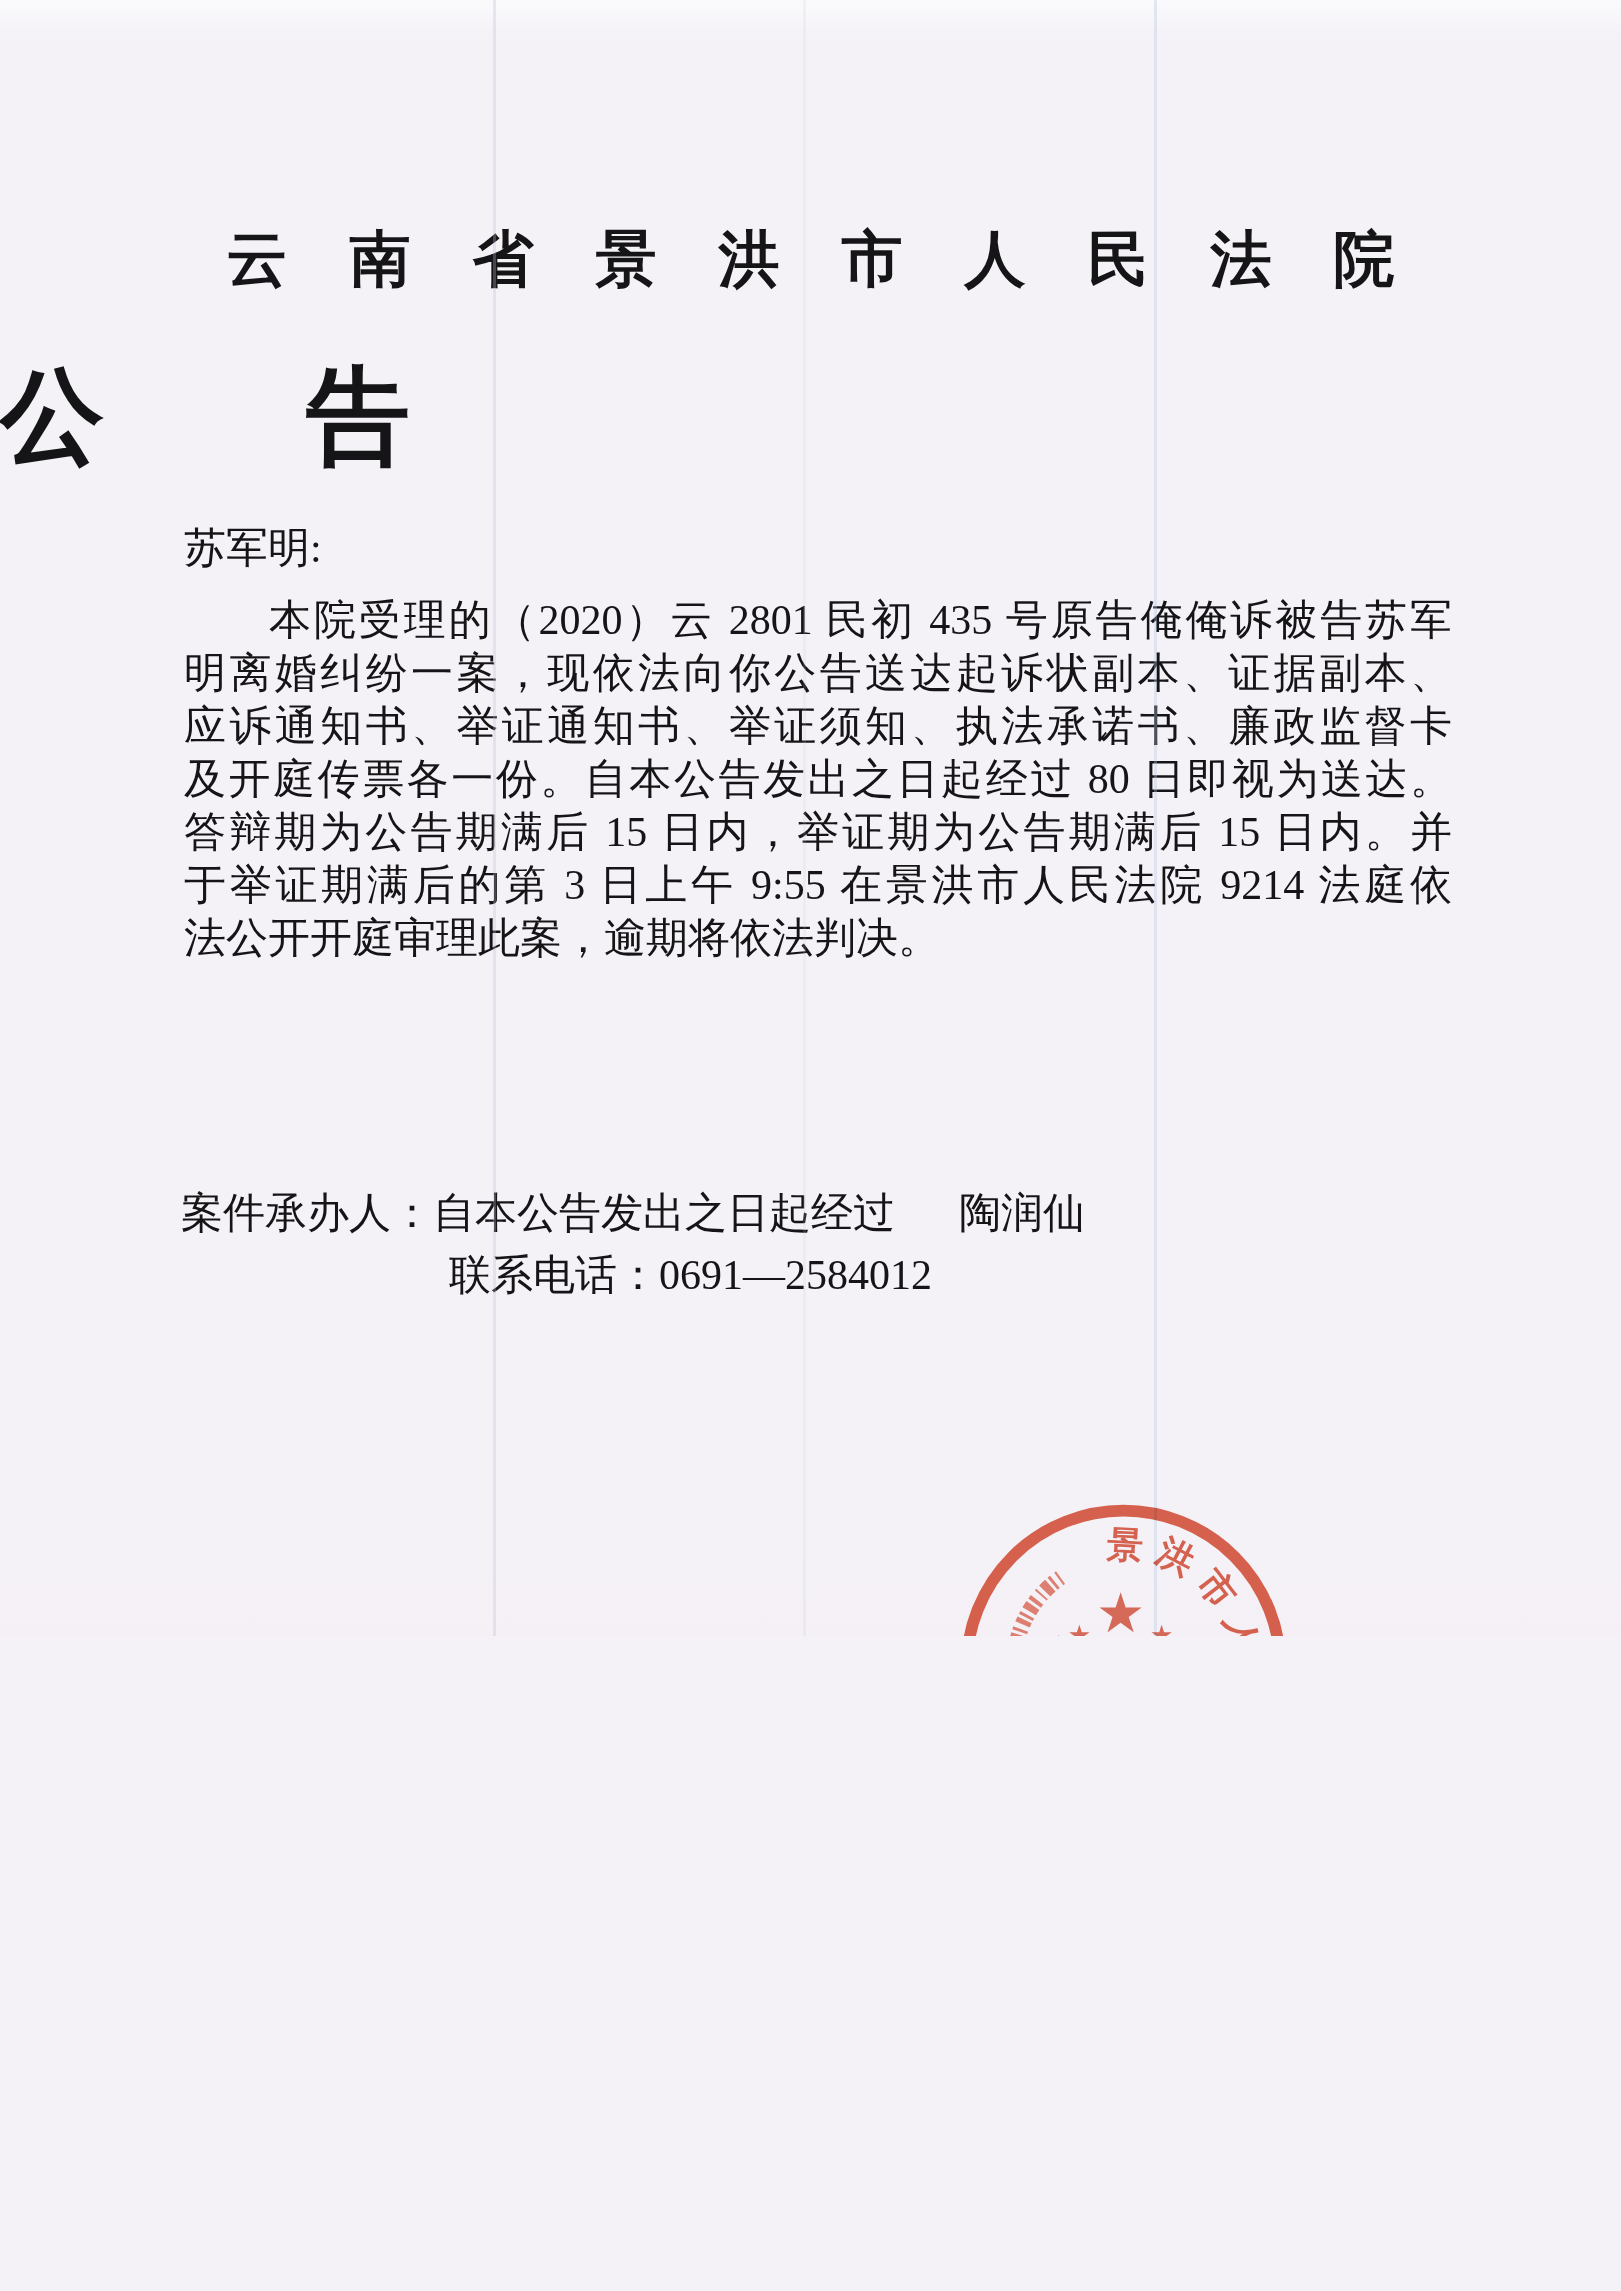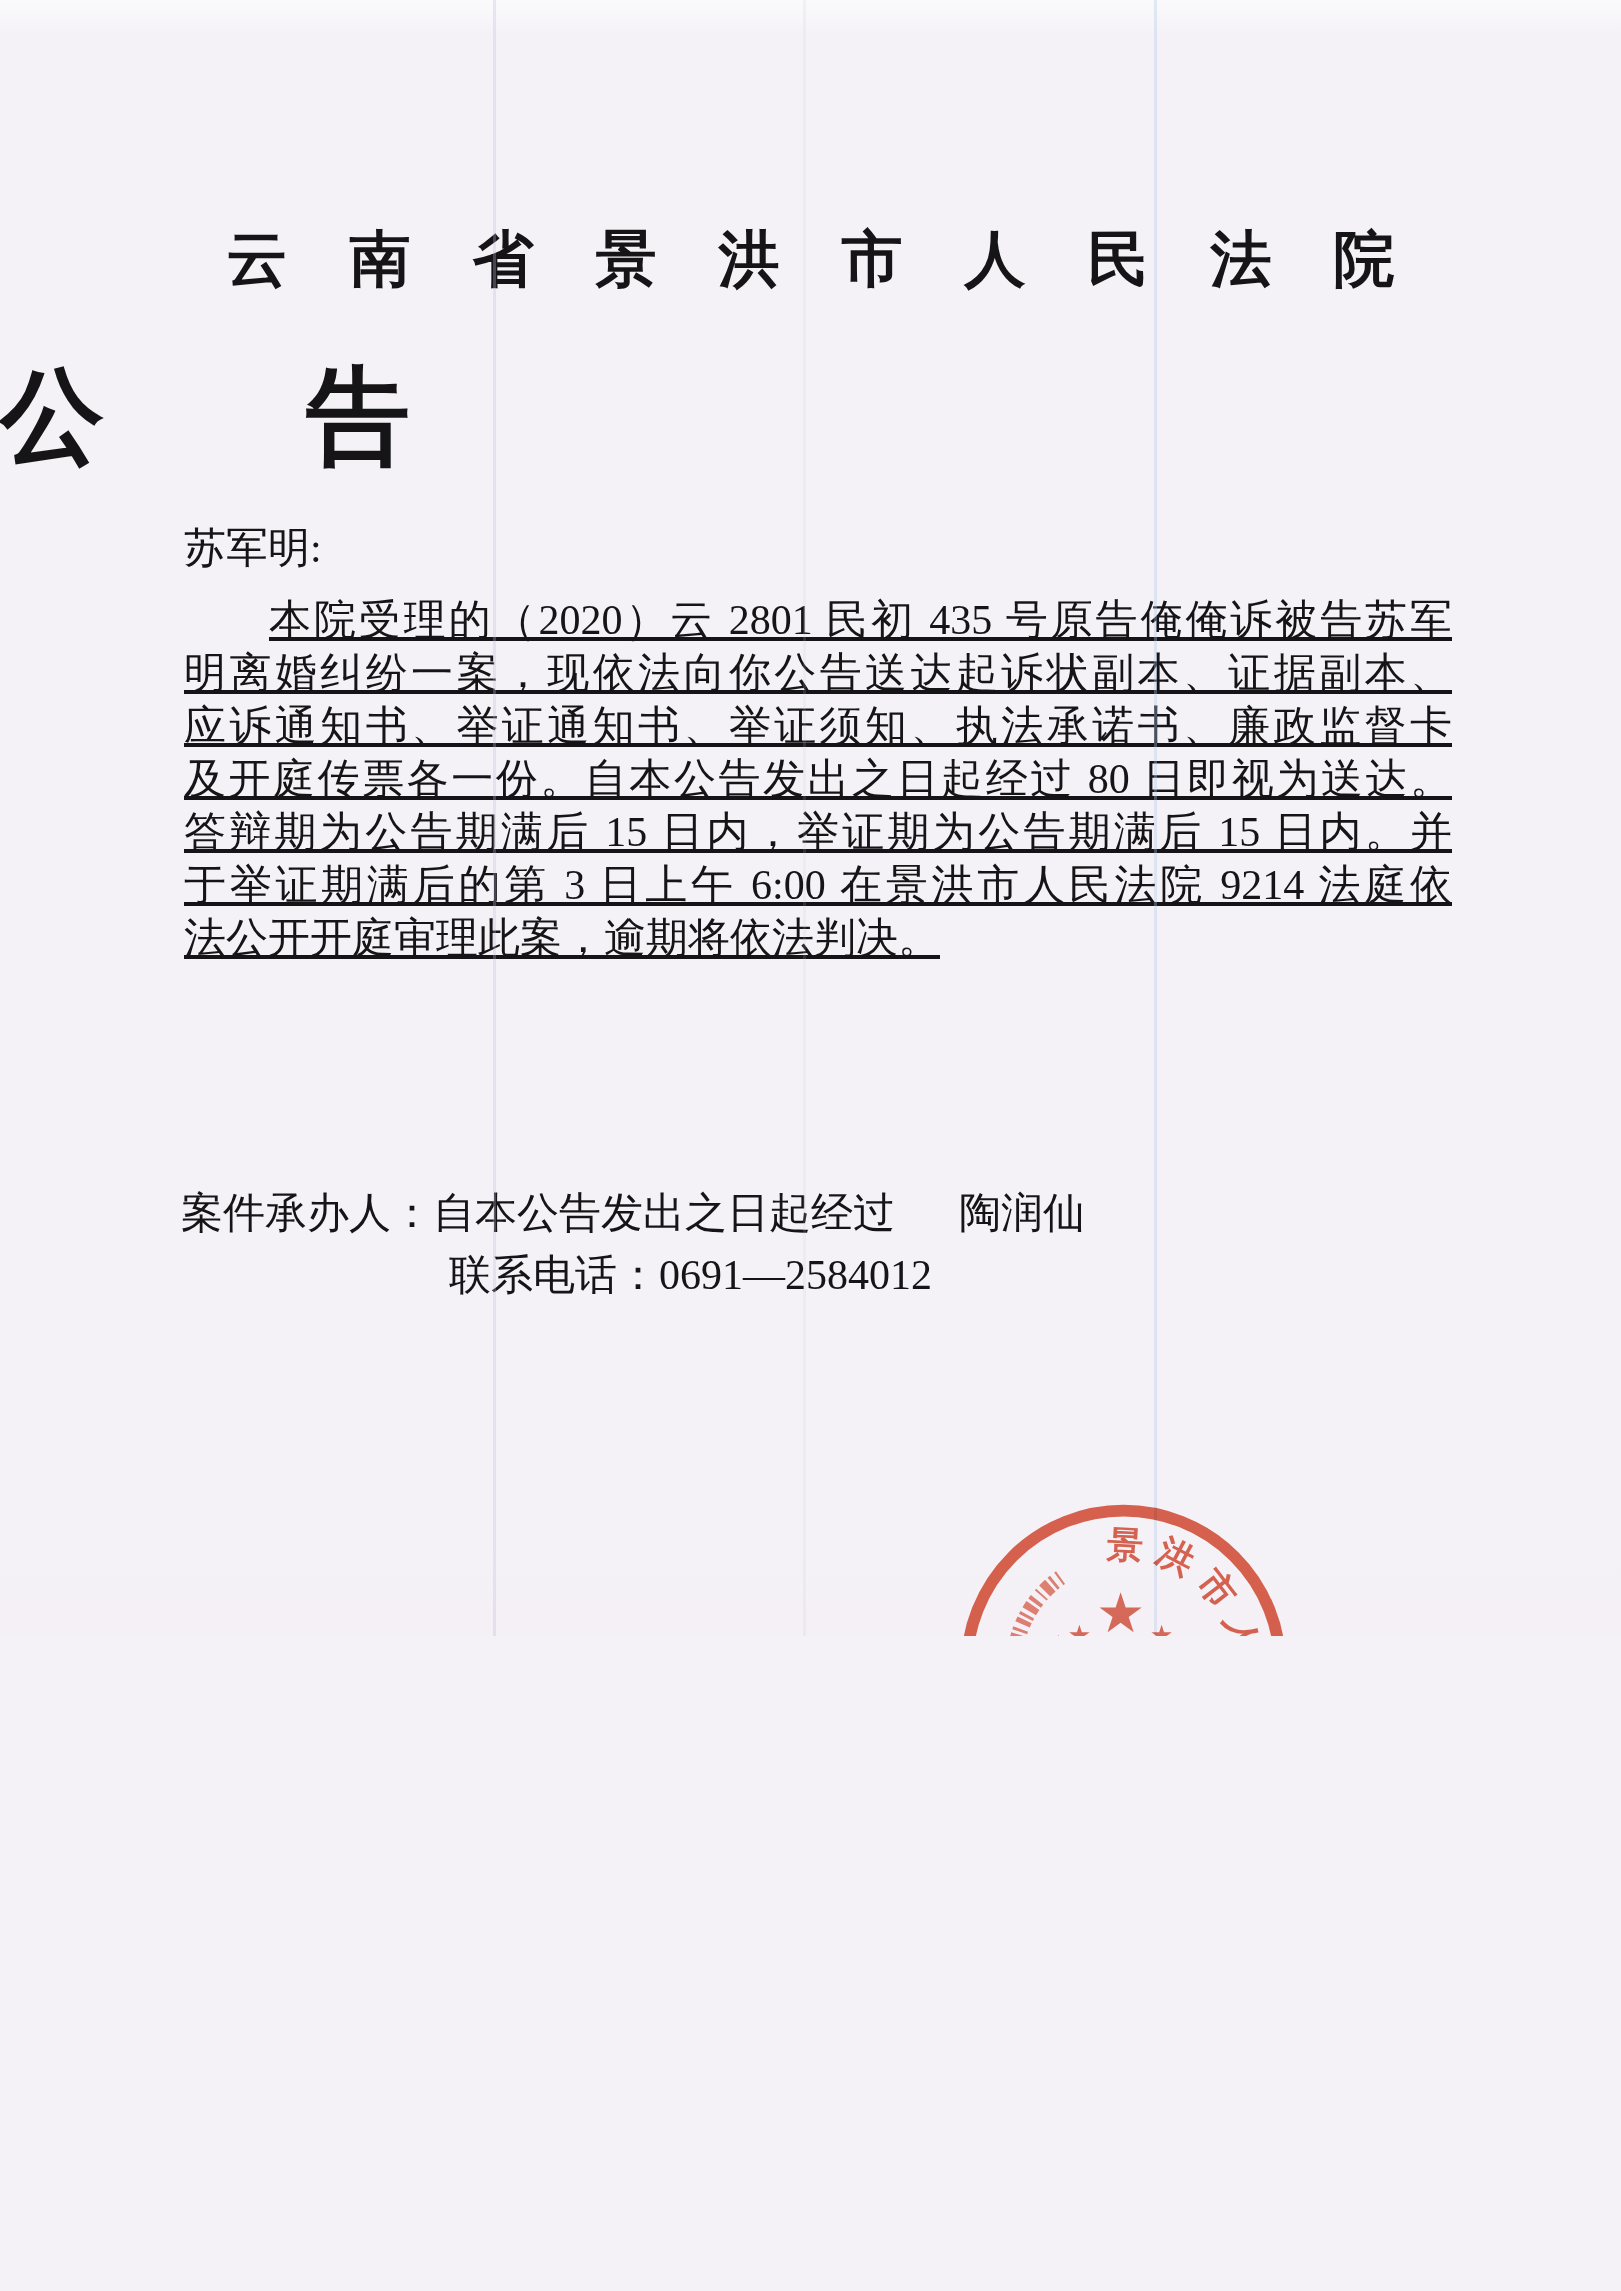--- a/index.html
+++ b/index.html
@@ -36,7 +36,7 @@
   }
   .notice-body{
     position:absolute;top:594px;left:184px;width:1268px;
-    font-size:42px;line-height:53px;text-decoration:underline;
+    font-size:42px;line-height:53px;
   }
   .notice-body .line{white-space:nowrap;}
   .notice-body .jline{

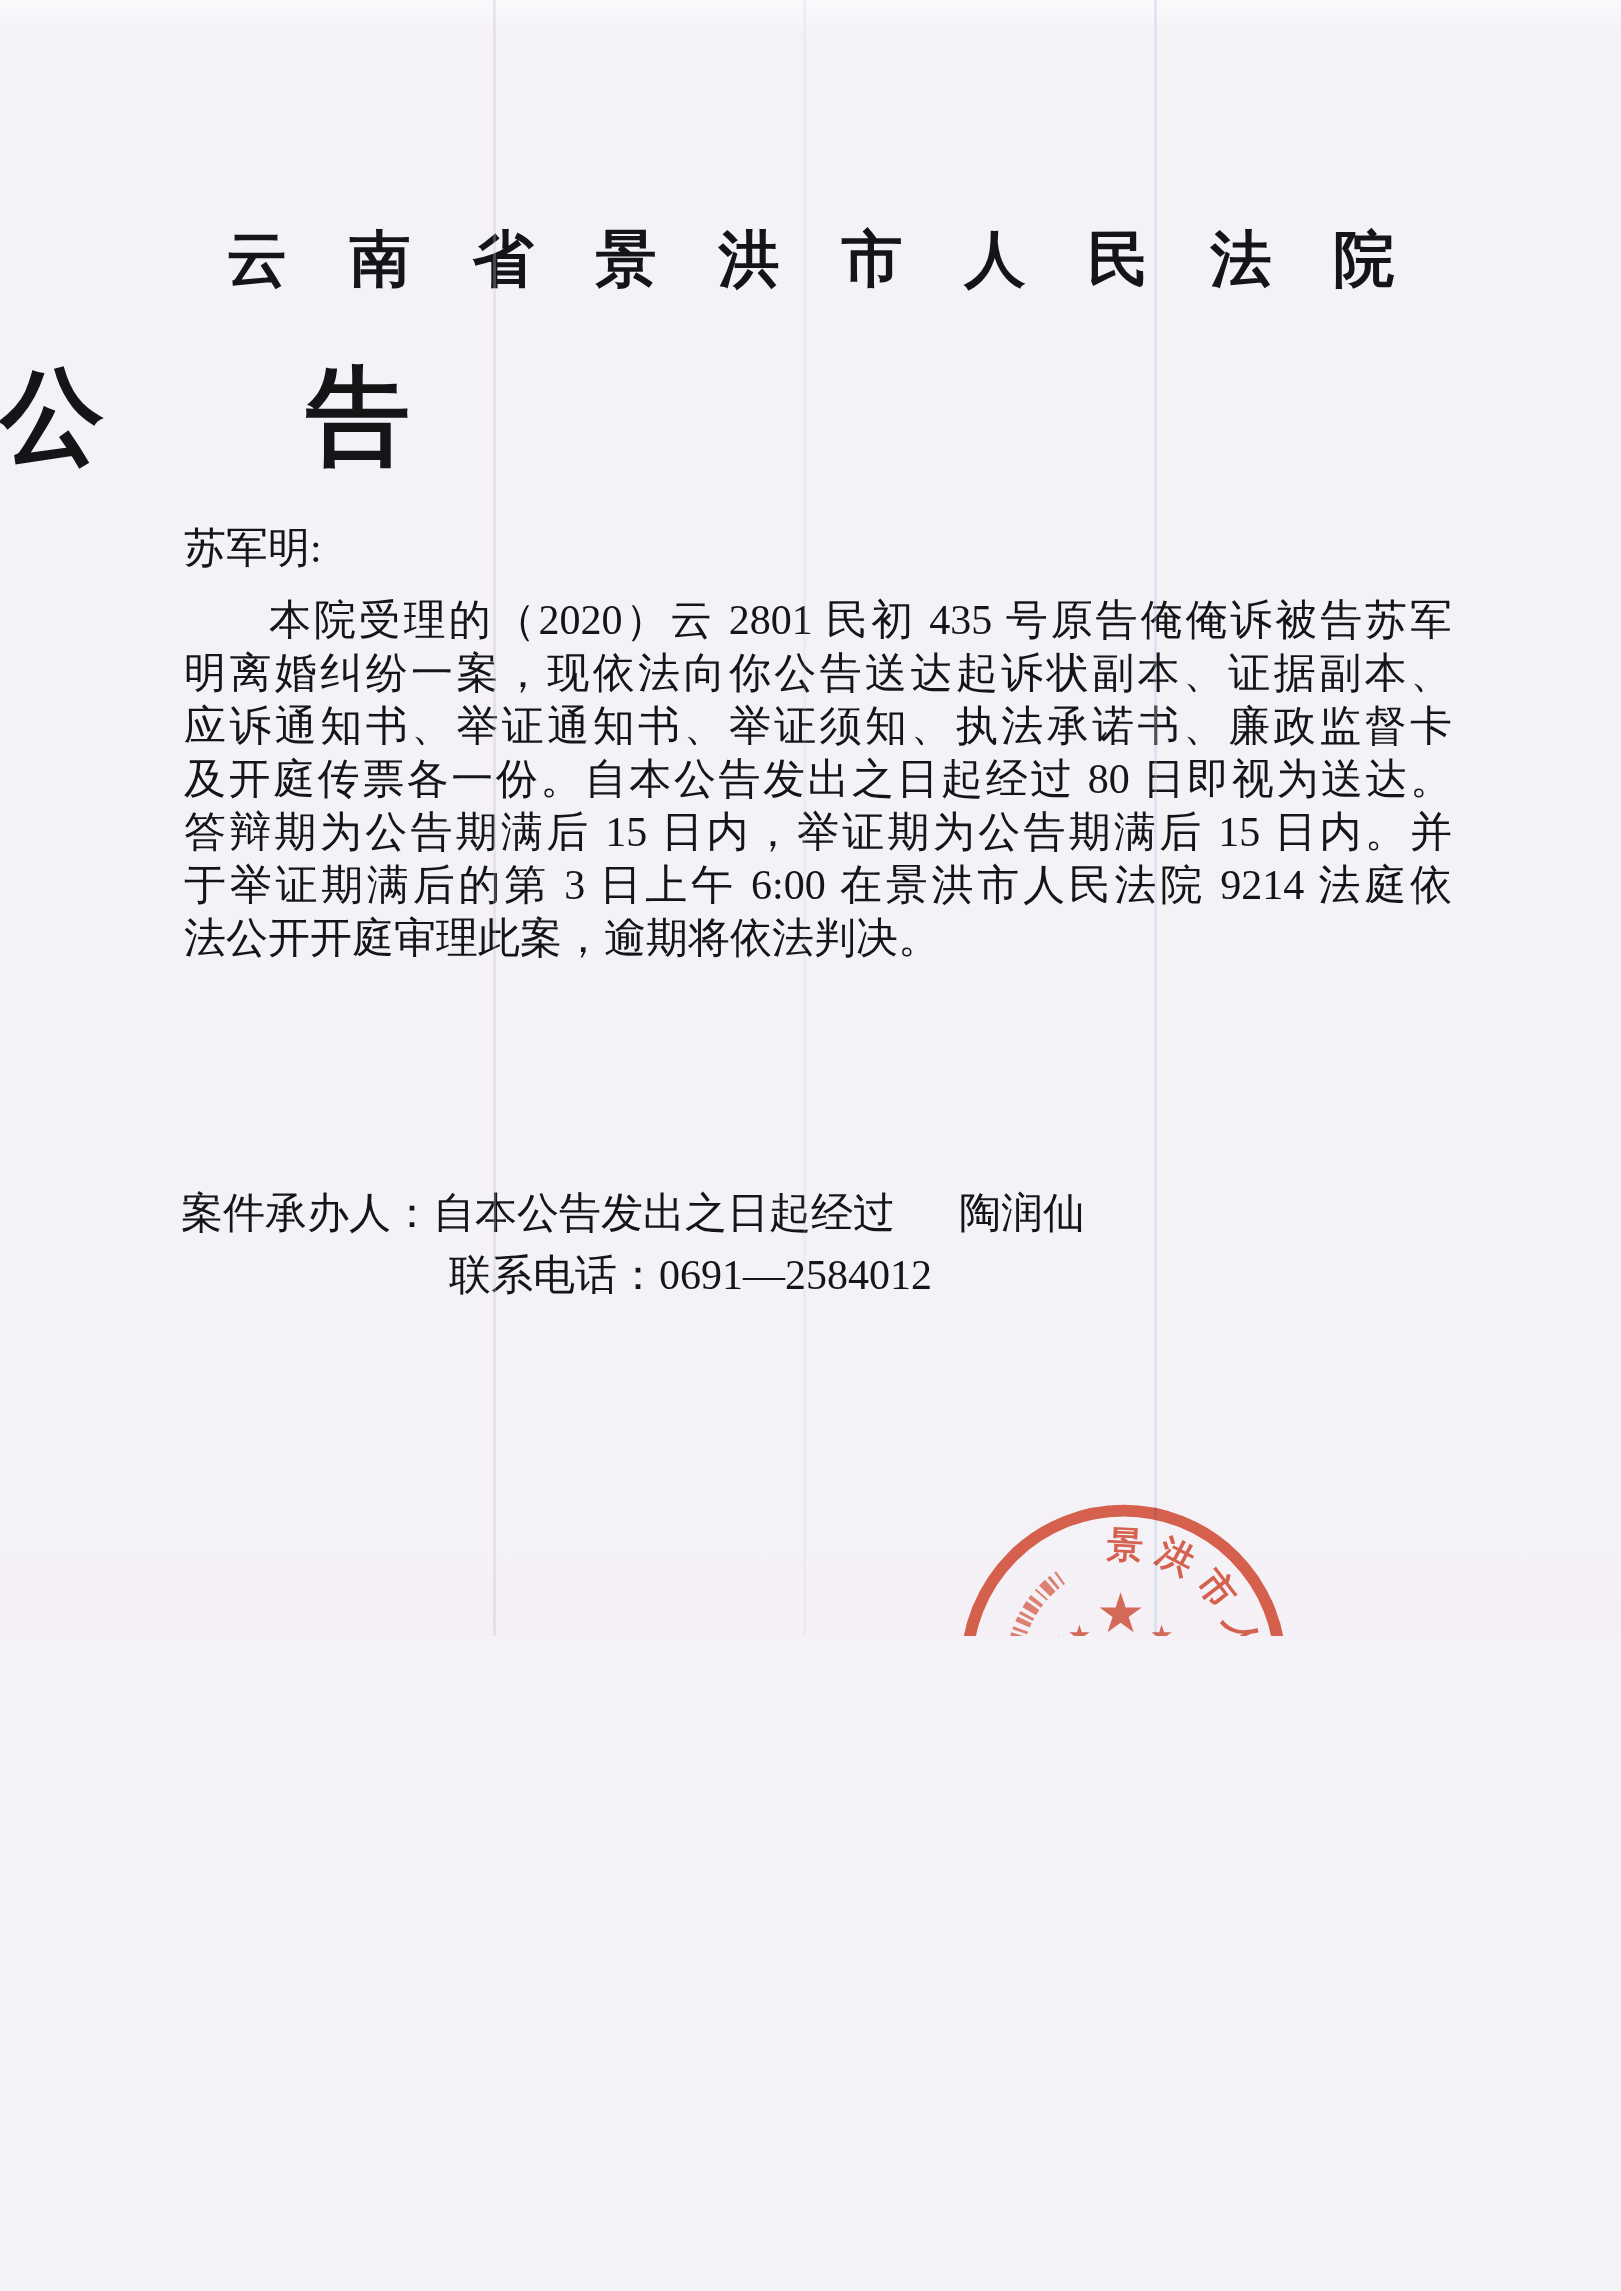--- a/index.html
+++ b/index.html
@@ -81,7 +81,7 @@
     <div class="line jline">应诉通知书、举证通知书、举证须知、执法承诺书、廉政监督卡</div>
     <div class="line jline">及开庭传票各一份。自本公告发出之日起经过 80 日即视为送达。</div>
     <div class="line jline">答辩期为公告期满后 15 日内，举证期为公告期满后 15 日内。并</div>
-    <div class="line jline">于举证期满后的第 3 日上午 6:00 在景洪市人民法院 9214 法庭依</div>
+    <div class="line jline">于举证期满后的第 3 日上午 9:55 在景洪市人民法院 9214 法庭依</div>
     <div class="line">法公开开庭审理此案，逾期将依法判决。</div>
   </div>
 

